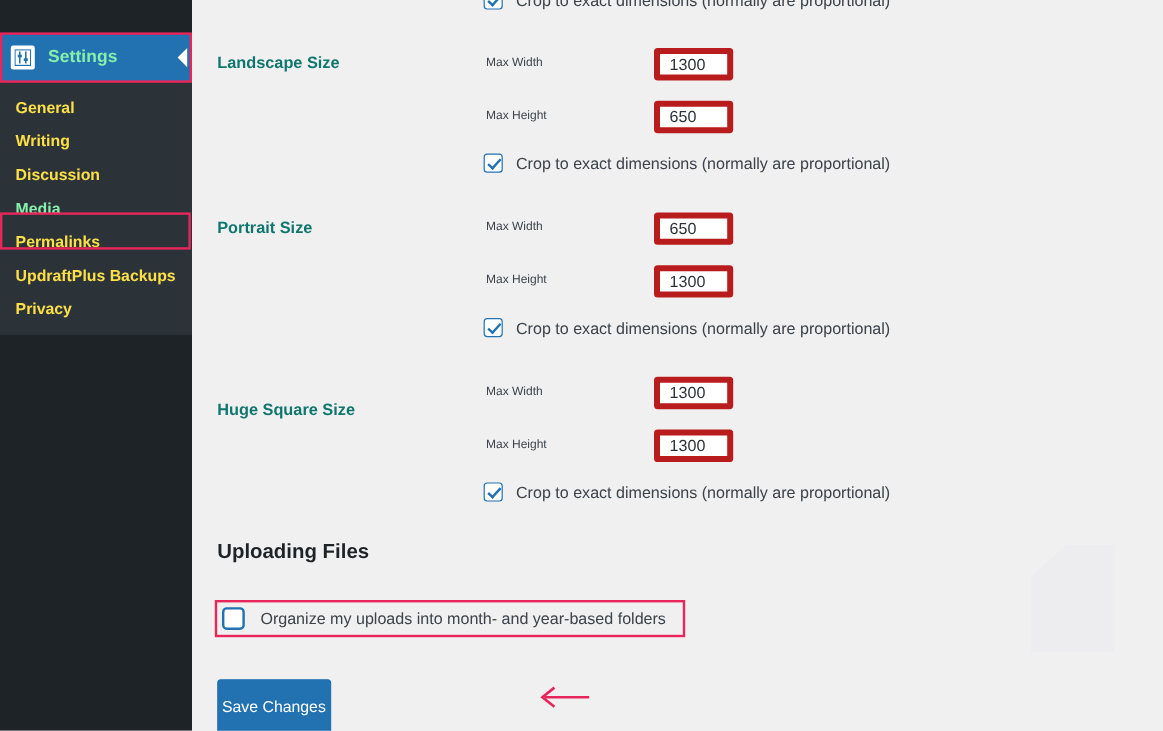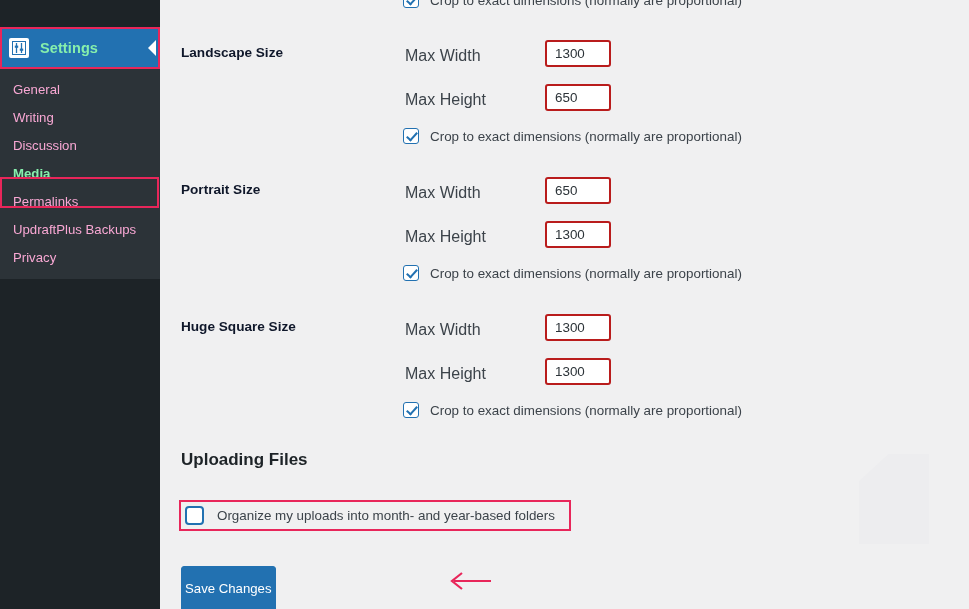--- a/index.html
+++ b/index.html
@@ -128,7 +128,7 @@
   .row-label {
     position: absolute;
     left: 21px;
-    color: #0f172a;
+    color: #0f766e;
     font-size: 13.6px;
     font-weight: 700;
     white-space: nowrap;

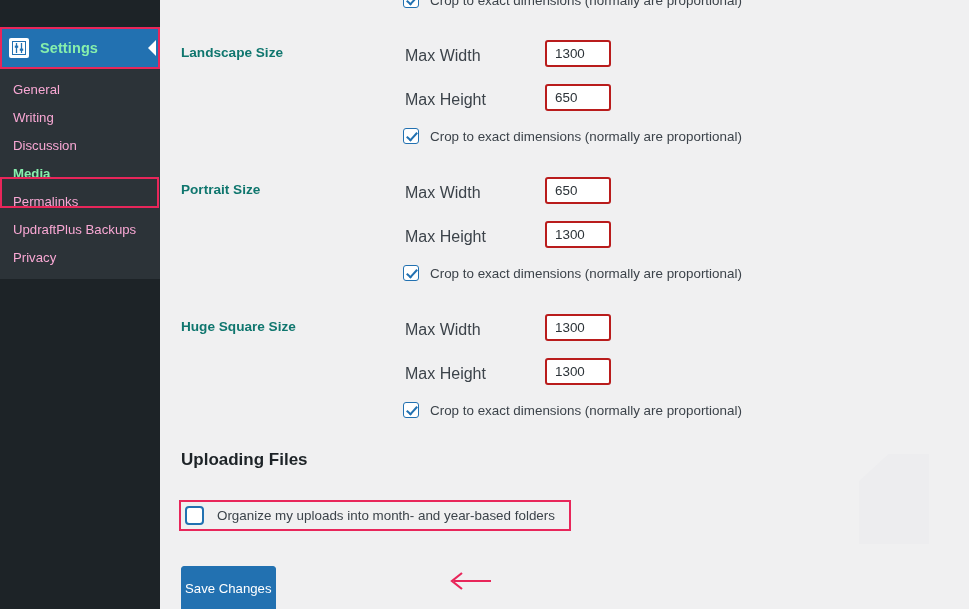--- a/index.html
+++ b/index.html
@@ -137,7 +137,7 @@
     position: absolute;
     left: 245px;
     color: #3c434a;
-    font-size: 16px;
+    font-size: 10px;
     white-space: nowrap;
   }
   .num-input {

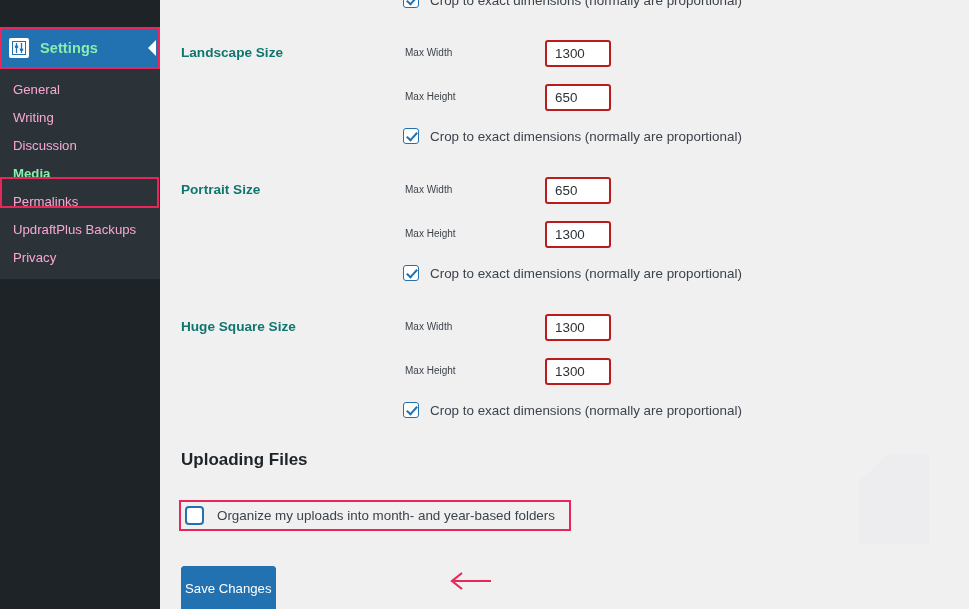--- a/index.html
+++ b/index.html
@@ -146,7 +146,7 @@
     width: 66px;
     height: 27px;
     box-sizing: border-box;
-    border: 2px solid #b91c1c;
+    border: 5px solid #b91c1c;
     border-radius: 3px;
     background: #ffffff;
     color: #2c3338;

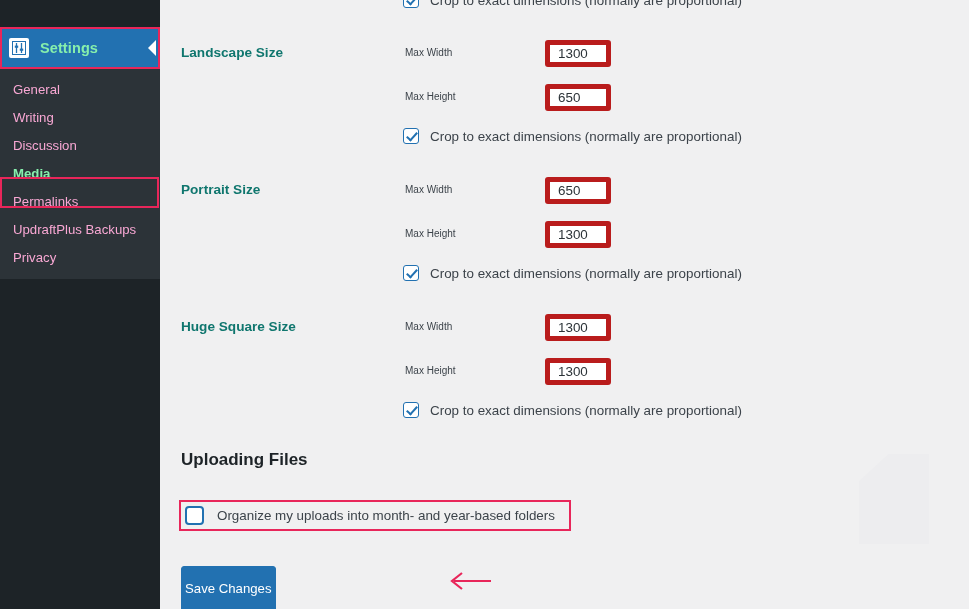--- a/index.html
+++ b/index.html
@@ -74,10 +74,11 @@
     display: flex;
     align-items: center;
     padding-left: 13px;
-    color: #f9a8d4;
+    color: #fde047;
     font-size: 13.2px;
     box-sizing: border-box;
     position: relative;
+    font-weight: bold;
   }
   .submenu-item.current {
     color: #86efac;

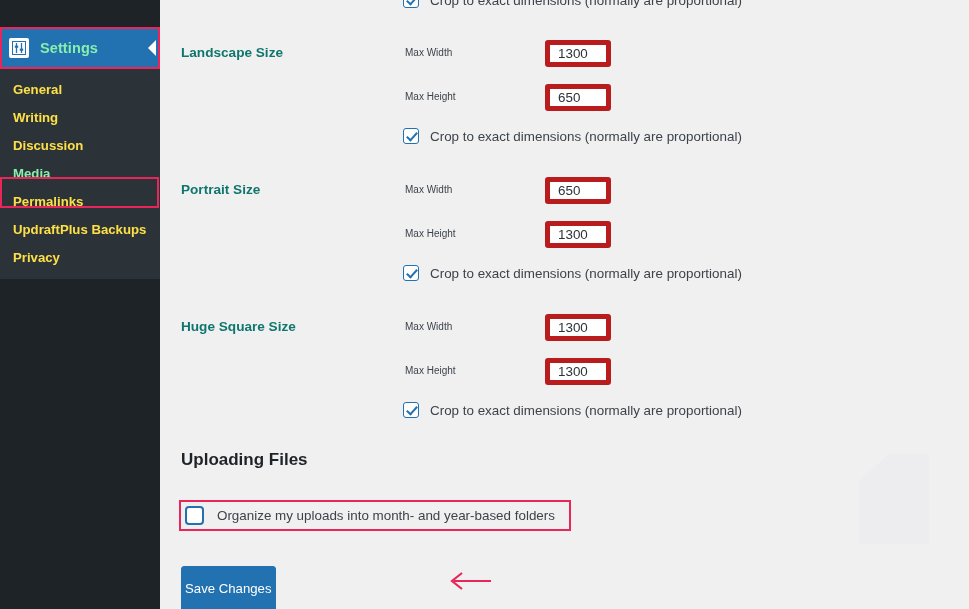--- a/index.html
+++ b/index.html
@@ -321,7 +321,7 @@
     </div>
 
     <div class="row" style="top:316px;">
-      <div class="row-label" style="top:3px;">Huge Square Size</div>
+      <div class="row-label" style="top:18px;">Huge Square Size</div>
 
       <div class="field-label" style="top:5px;">Max Width</div>
       <input class="num-input" style="top: -2px;" type="text" value="1300">

